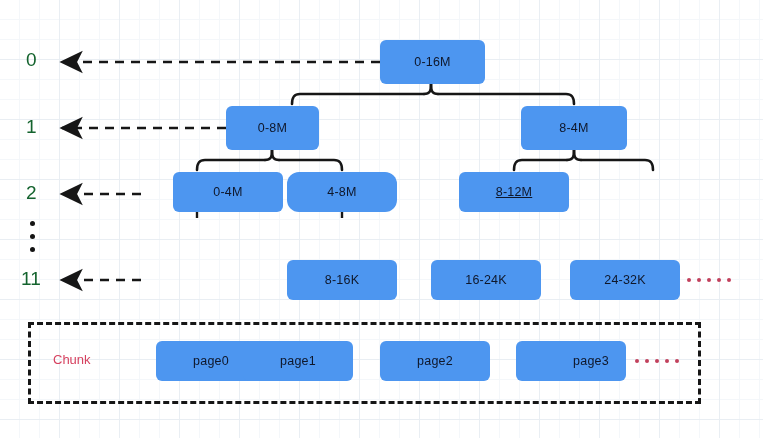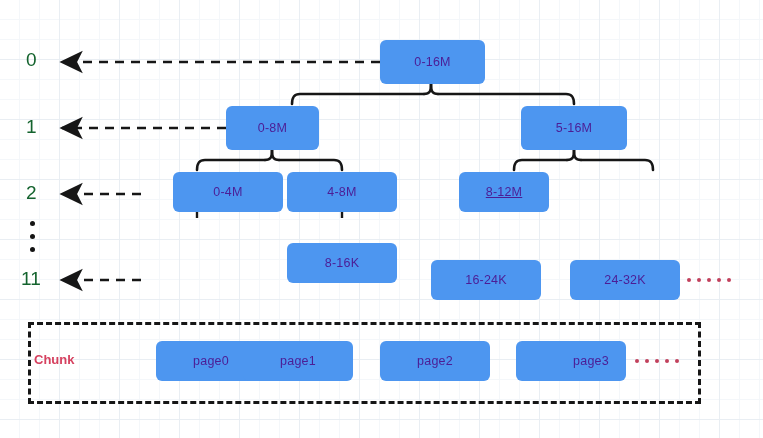--- a/index.html
+++ b/index.html
@@ -27,7 +27,7 @@
     position: absolute;
     background: #4d96f0;
     border-radius: 6px;
-    color: #4c1d95;
+    color: #0f172a;
     font-size: 12.5px;
     letter-spacing: 0.2px;
     display: flex;

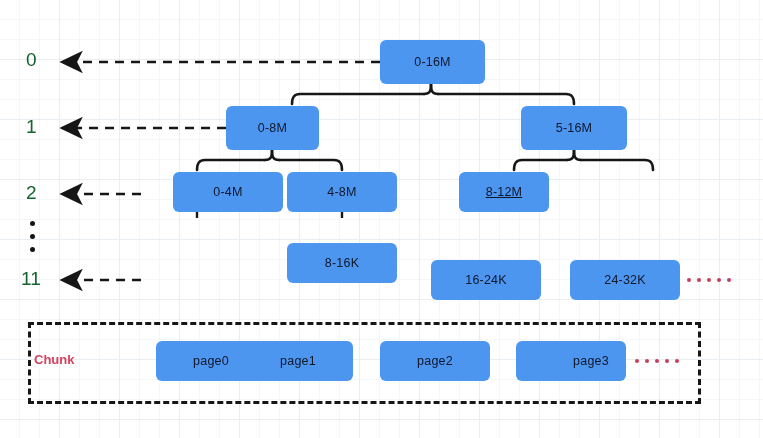--- a/index.html
+++ b/index.html
@@ -159,7 +159,7 @@
   <div class="node" style="left:380px; top:40px; width:105px; height:44px;">0-16M</div>
 
   <div class="node" style="left:226px; top:106px; width:93px; height:44px;">0-8M</div>
-  <div class="node" style="left:521px; top:106px; width:106px; height:44px;">5-16M</div>
+  <div class="node" style="left:521px; top:106px; width:106px; height:44px;">8-4M</div>
 
   <div class="node" style="left:141px; top:172px; width:110px; height:40px;margin-left:32px;">0-4M</div>
   <div class="node" style="left:287px; top:172px; width:110px; height:40px;">4-8M</div>

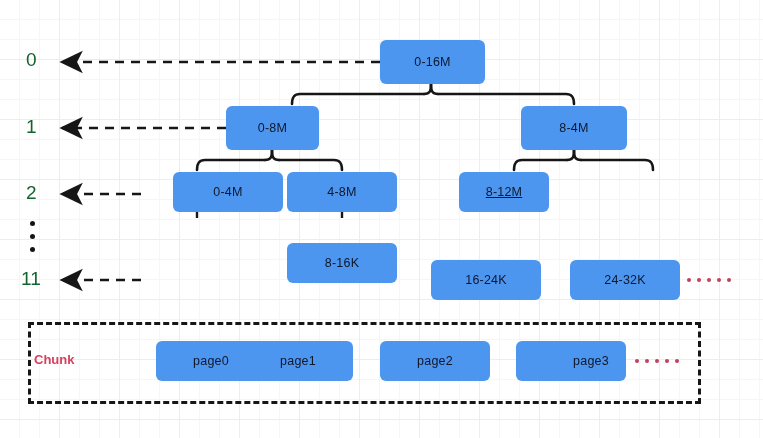--- a/index.html
+++ b/index.html
@@ -162,7 +162,7 @@
   <div class="node" style="left:521px; top:106px; width:106px; height:44px;">8-4M</div>
 
   <div class="node" style="left:141px; top:172px; width:110px; height:40px;margin-left:32px;">0-4M</div>
-  <div class="node" style="left:287px; top:172px; width:110px; height:40px;">4-8M</div>
+  <div class="node" style="left:287px; top:172px; width:110px; height:40px;border-radius:12px;">4-8M</div>
   <div class="node" style="left:459px; top:172px; width:90px; height:40px;text-decoration:underline;">8-12M</div>
 
   <div class="node" style="left:287px; top:243px; width:110px; height:40px;">8-16K</div>

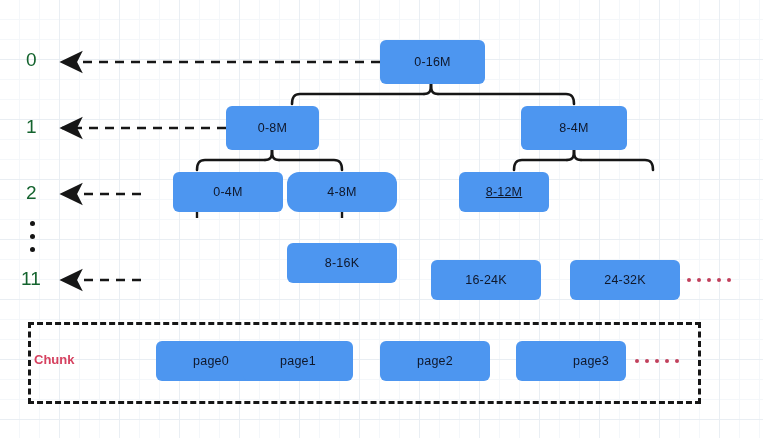--- a/index.html
+++ b/index.html
@@ -163,7 +163,7 @@
 
   <div class="node" style="left:141px; top:172px; width:110px; height:40px;margin-left:32px;">0-4M</div>
   <div class="node" style="left:287px; top:172px; width:110px; height:40px;border-radius:12px;">4-8M</div>
-  <div class="node" style="left:459px; top:172px; width:90px; height:40px;text-decoration:underline;">8-12M</div>
+  <div class="node" style="left:459px; top:172px; width:110px; height:40px;text-decoration:underline;">8-12M</div>
 
   <div class="node" style="left:287px; top:243px; width:110px; height:40px;">8-16K</div>
   <div class="node" style="left:431px; top:260px; width:110px; height:40px;">16-24K</div>

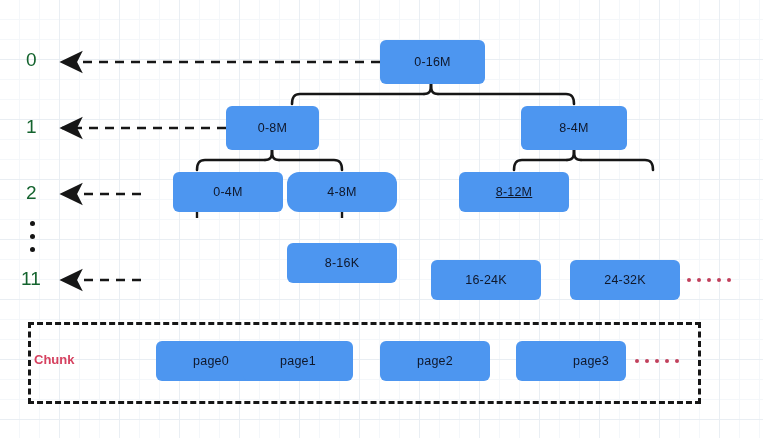--- a/index.html
+++ b/index.html
@@ -165,7 +165,7 @@
   <div class="node" style="left:287px; top:172px; width:110px; height:40px;border-radius:12px;">4-8M</div>
   <div class="node" style="left:459px; top:172px; width:110px; height:40px;text-decoration:underline;">8-12M</div>
 
-  <div class="node" style="left:287px; top:243px; width:110px; height:40px;">8-16K</div>
+  <div class="node" style="left:287px; top:260px; width:110px; height:40px;">8-16K</div>
   <div class="node" style="left:431px; top:260px; width:110px; height:40px;">16-24K</div>
   <div class="node" style="left:570px; top:260px; width:110px; height:40px;">24-32K</div>
 

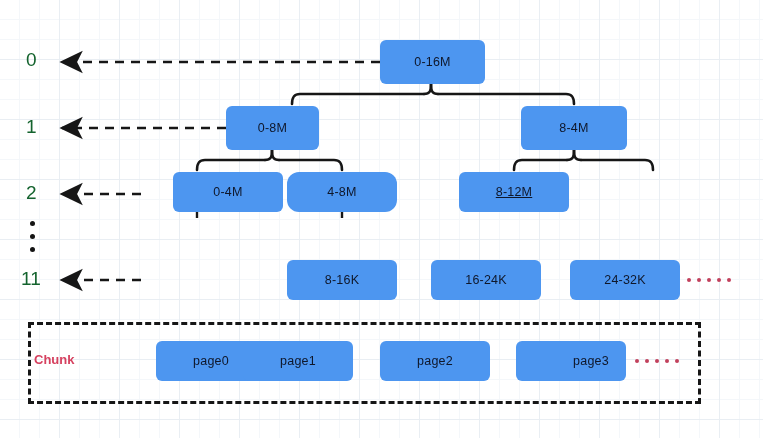--- a/index.html
+++ b/index.html
@@ -179,7 +179,7 @@
 
   <div class="chunk-box" style="left:28px; top:322px; width:673px; height:82px;"></div>
 
-  <div class="chunk-label" style="left:34px; top:352px;font-weight:bold;">Chunk</div>
+  <div class="chunk-label" style="left:53px; top:352px;">Chunk</div>
 
   <div class="node" style="left:108px; top:341px; width:110px; height:40px;margin-left:48px;">page0</div>
   <div class="node" style="left:243px; top:341px; width:110px; height:40px;">page1</div>

